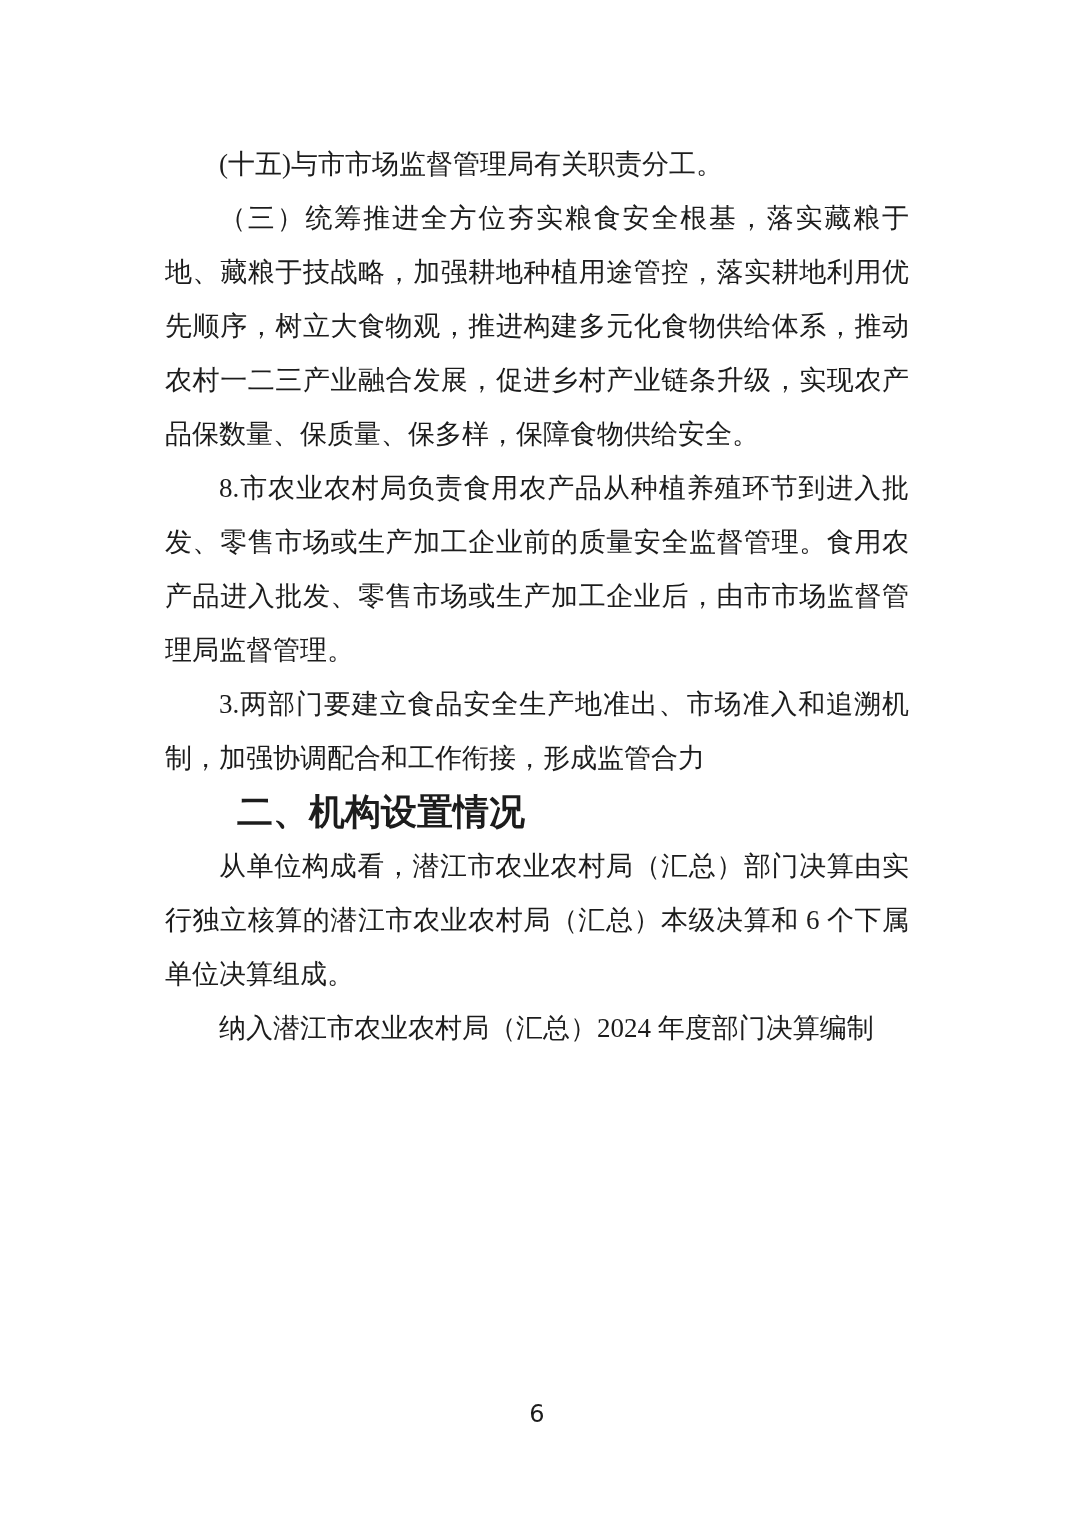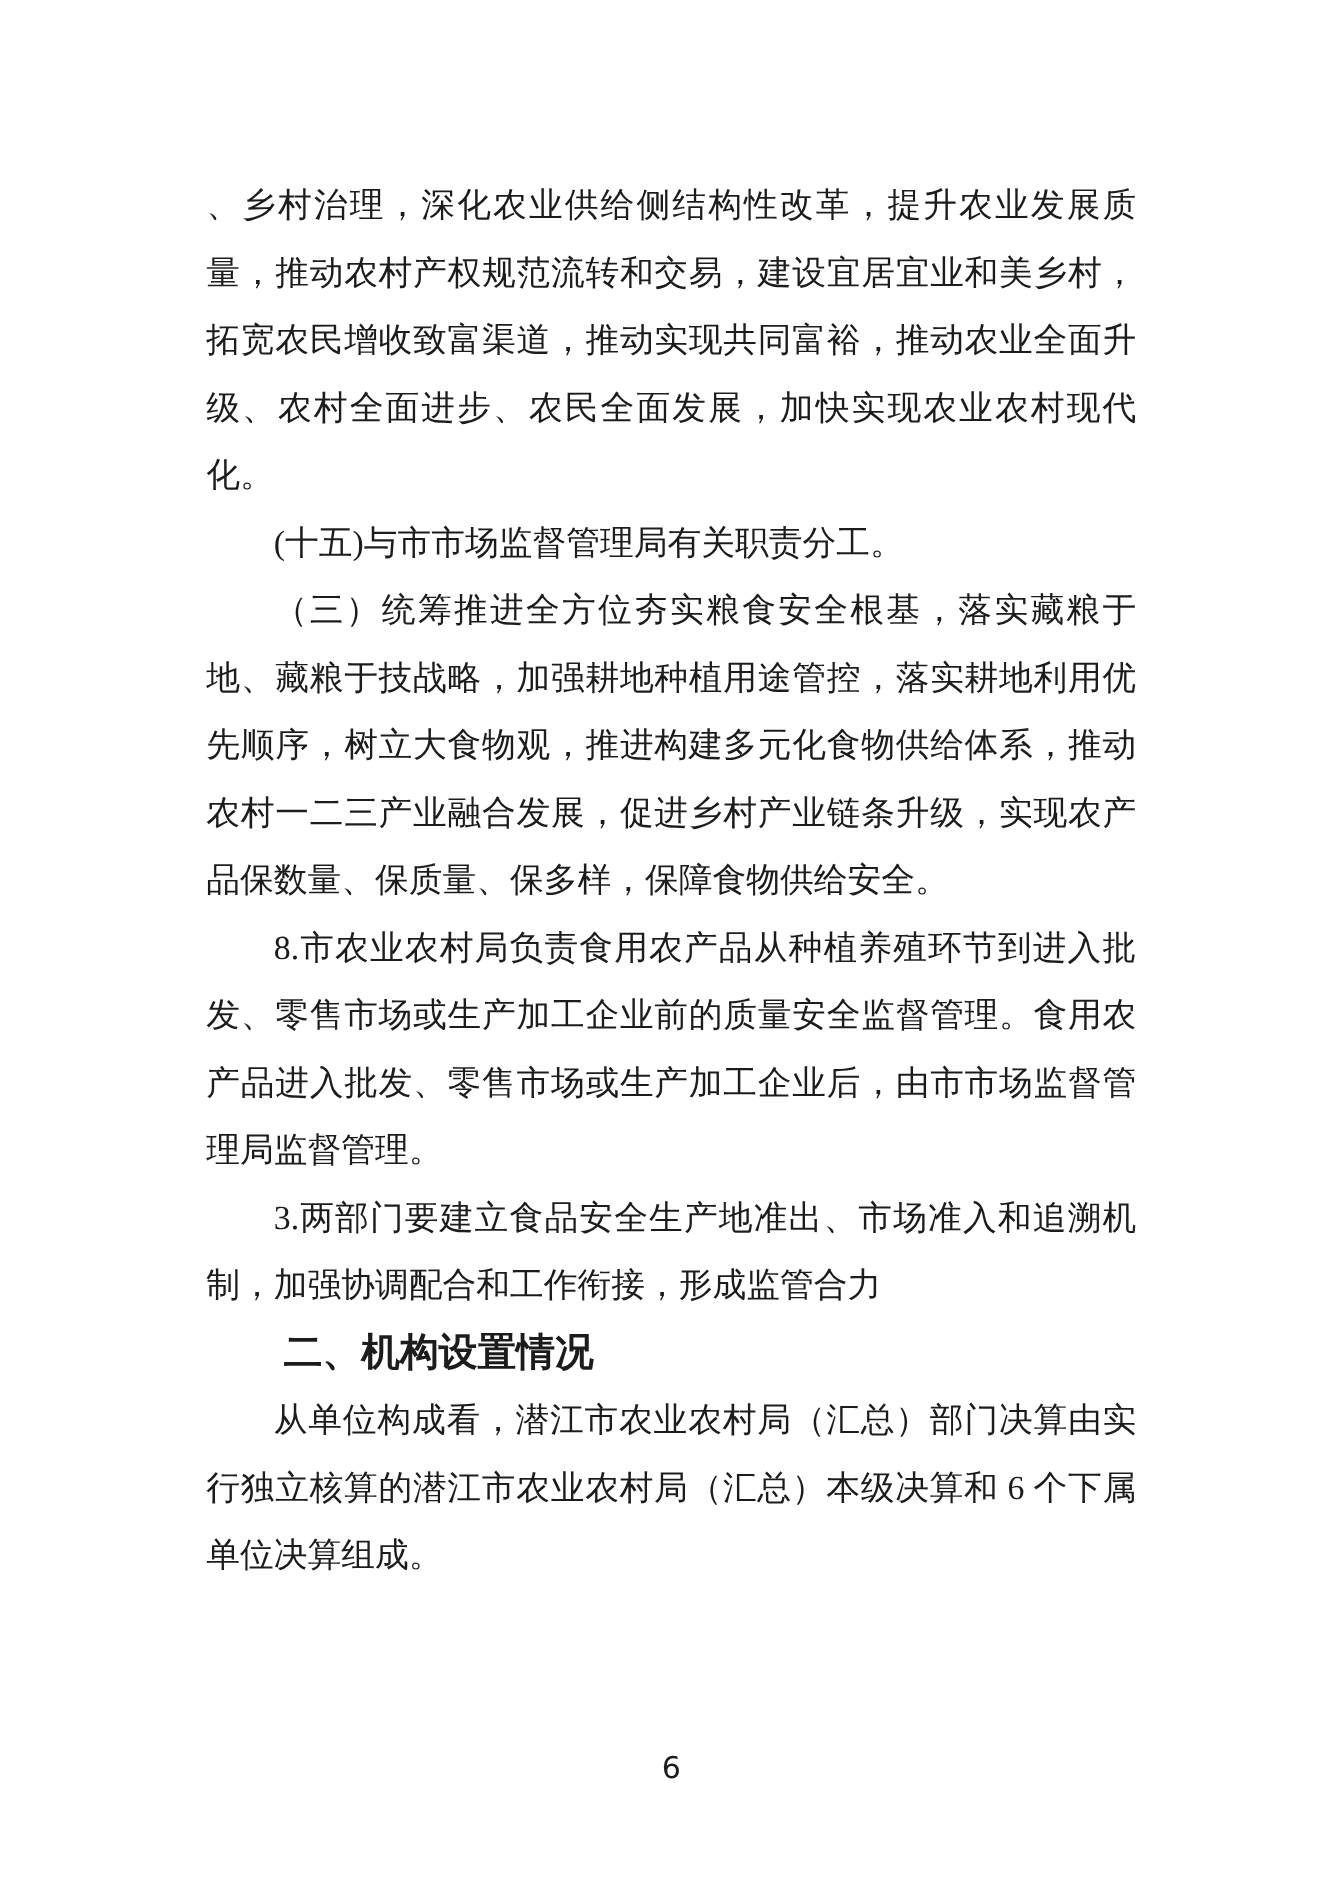--- a/index.html
+++ b/index.html
@@ -57,7 +57,6 @@
 
 <div class="page">
   <div class="content">
-    <p>、乡村治理，深化农业供给侧结构性改革，提升农业发展质量，推动农村产权规范流转和交易，建设宜居宜业和美乡村，拓宽农民增收致富渠道，推动实现共同富裕，推动农业全面升级、农村全面进步、农民全面发展，加快实现农业农村现代化。</p>
     <p class="indent">(十五)与市市场监督管理局有关职责分工。</p>
     <p class="indent">（三）统筹推进全方位夯实粮食安全根基，落实藏粮于地、藏粮于技战略，加强耕地种植用途管控，落实耕地利用优先顺序，树立大食物观，推进构建多元化食物供给体系，推动农村一二三产业融合发展，促进乡村产业链条升级，实现农产品保数量、保质量、保多样，保障食物供给安全。</p>
     <p class="indent">8.市农业农村局负责食用农产品从种植养殖环节到进入批发、零售市场或生产加工企业前的质量安全监督管理。食用农产品进入批发、零售市场或生产加工企业后，由市市场监督管理局监督管理。</p>

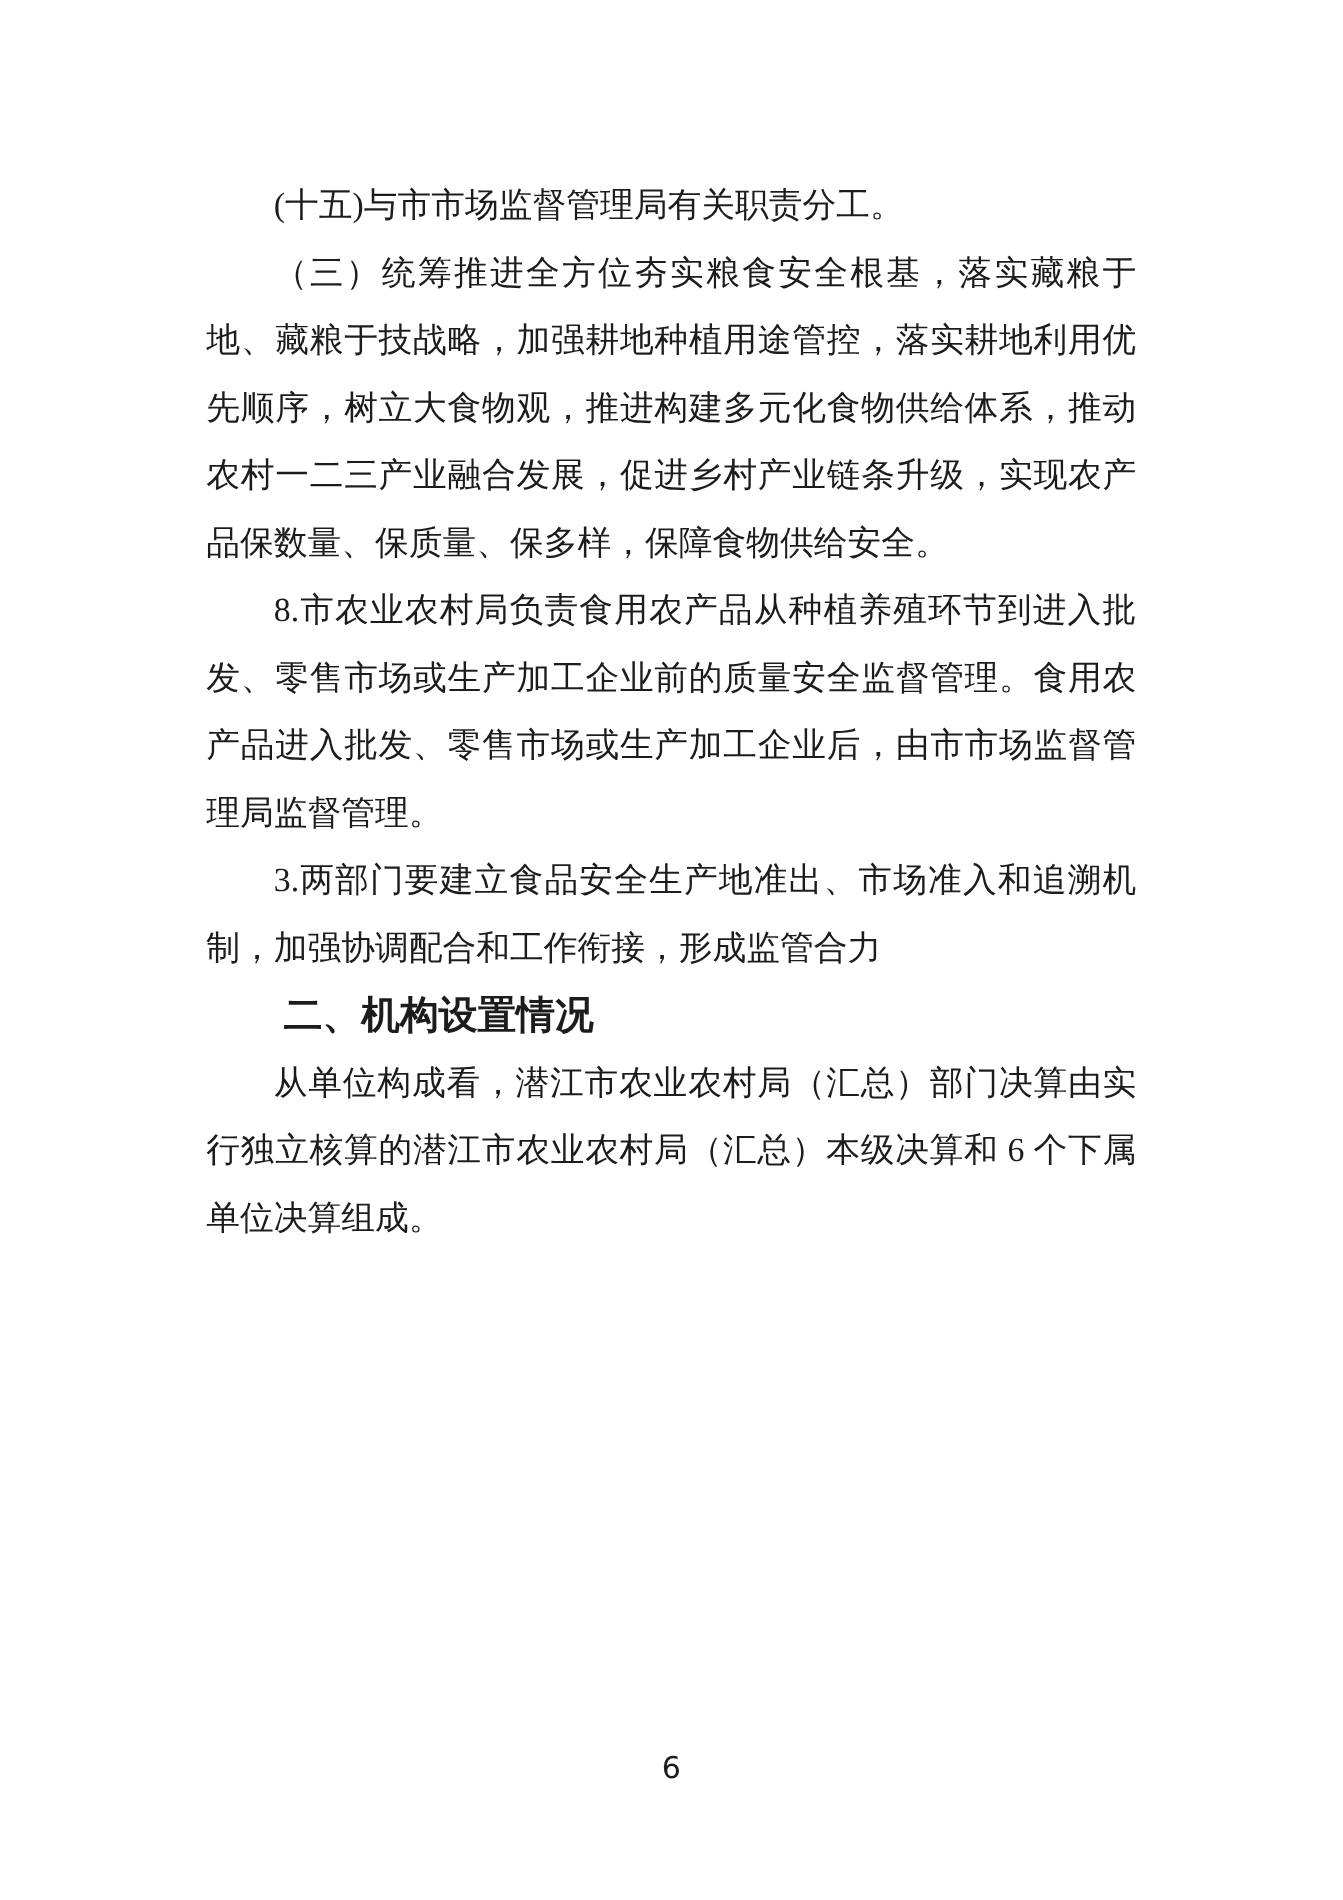--- a/index.html
+++ b/index.html
@@ -37,7 +37,7 @@
   .content p.heading {
     font-family: "Liberation Sans", "DejaVu Sans", sans-serif;
     font-weight: bold;
-    font-size: 31px;
+    font-size: 36px;
     text-indent: 2em;
     text-align: left;
   }

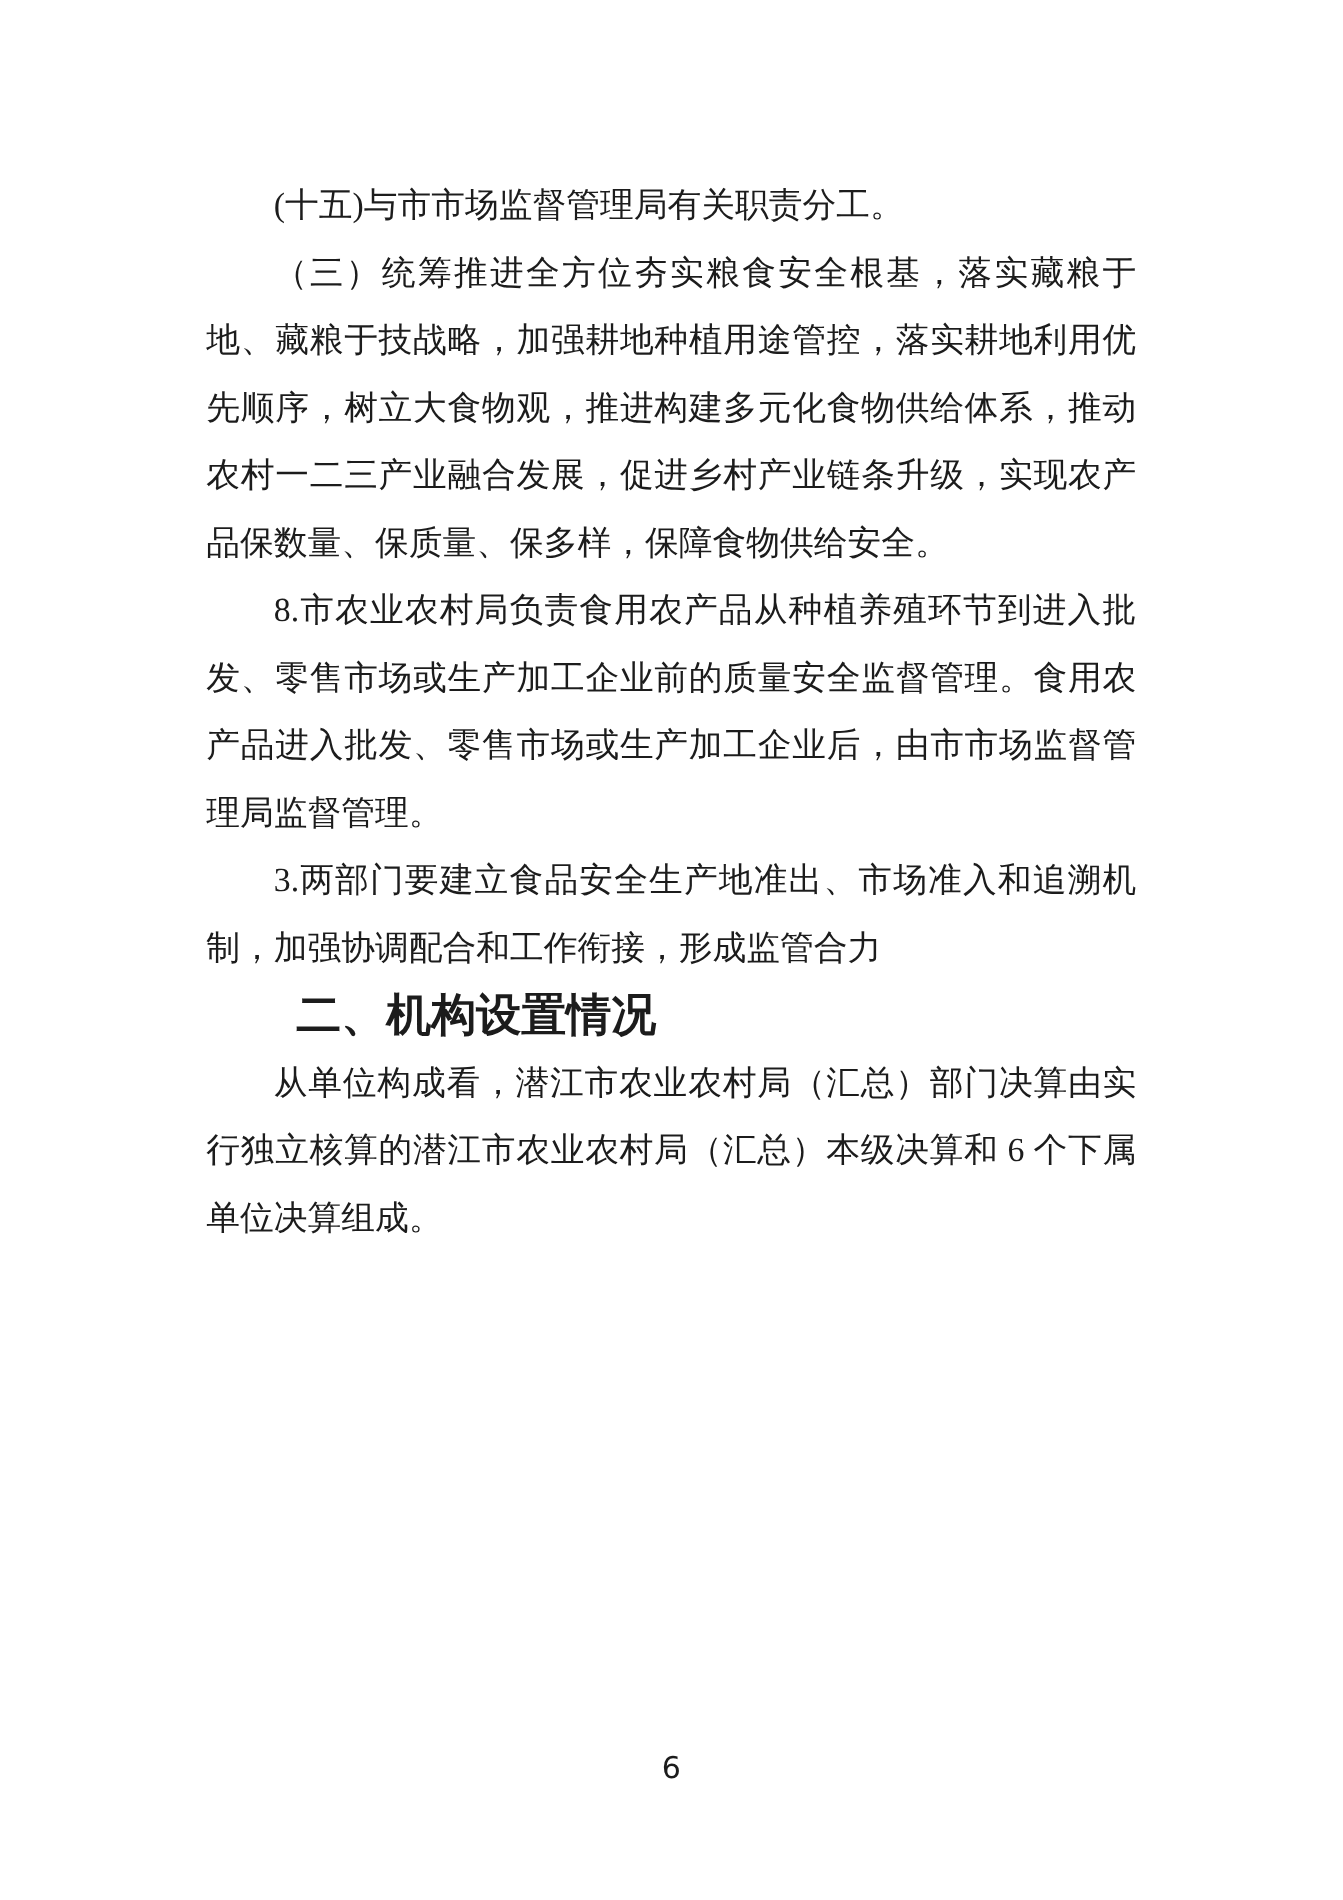--- a/index.html
+++ b/index.html
@@ -63,6 +63,7 @@
     <p class="indent">3.两部门要建立食品安全生产地准出、市场准入和追溯机制，加强协调配合和工作衔接，形成监管合力</p>
     <p class="heading">二、机构设置情况</p>
     <p class="indent">从单位构成看，潜江市农业农村局（汇总）部门决算由实行独立核算的潜江市农业农村局（汇总）本级决算和 6 个下属单位决算组成。</p>
+    <p class="indent">纳入潜江市农业农村局（汇总）2024 年度部门决算编制</p>
   </div>
   <div class="page-number">6</div>
 </div>

